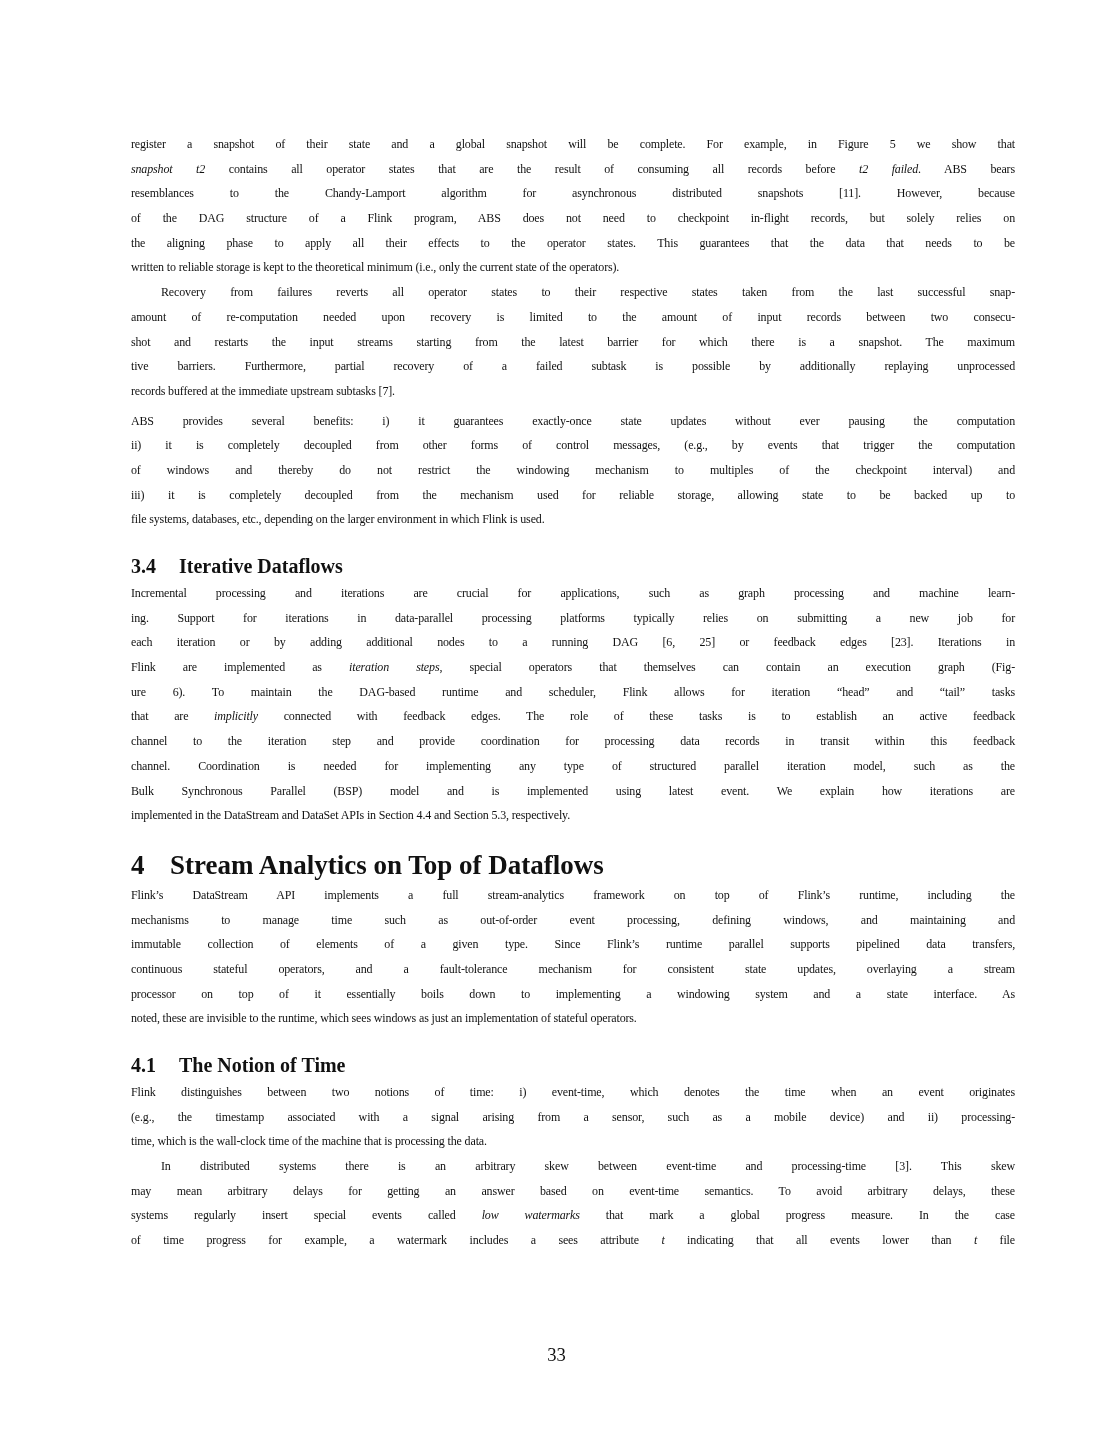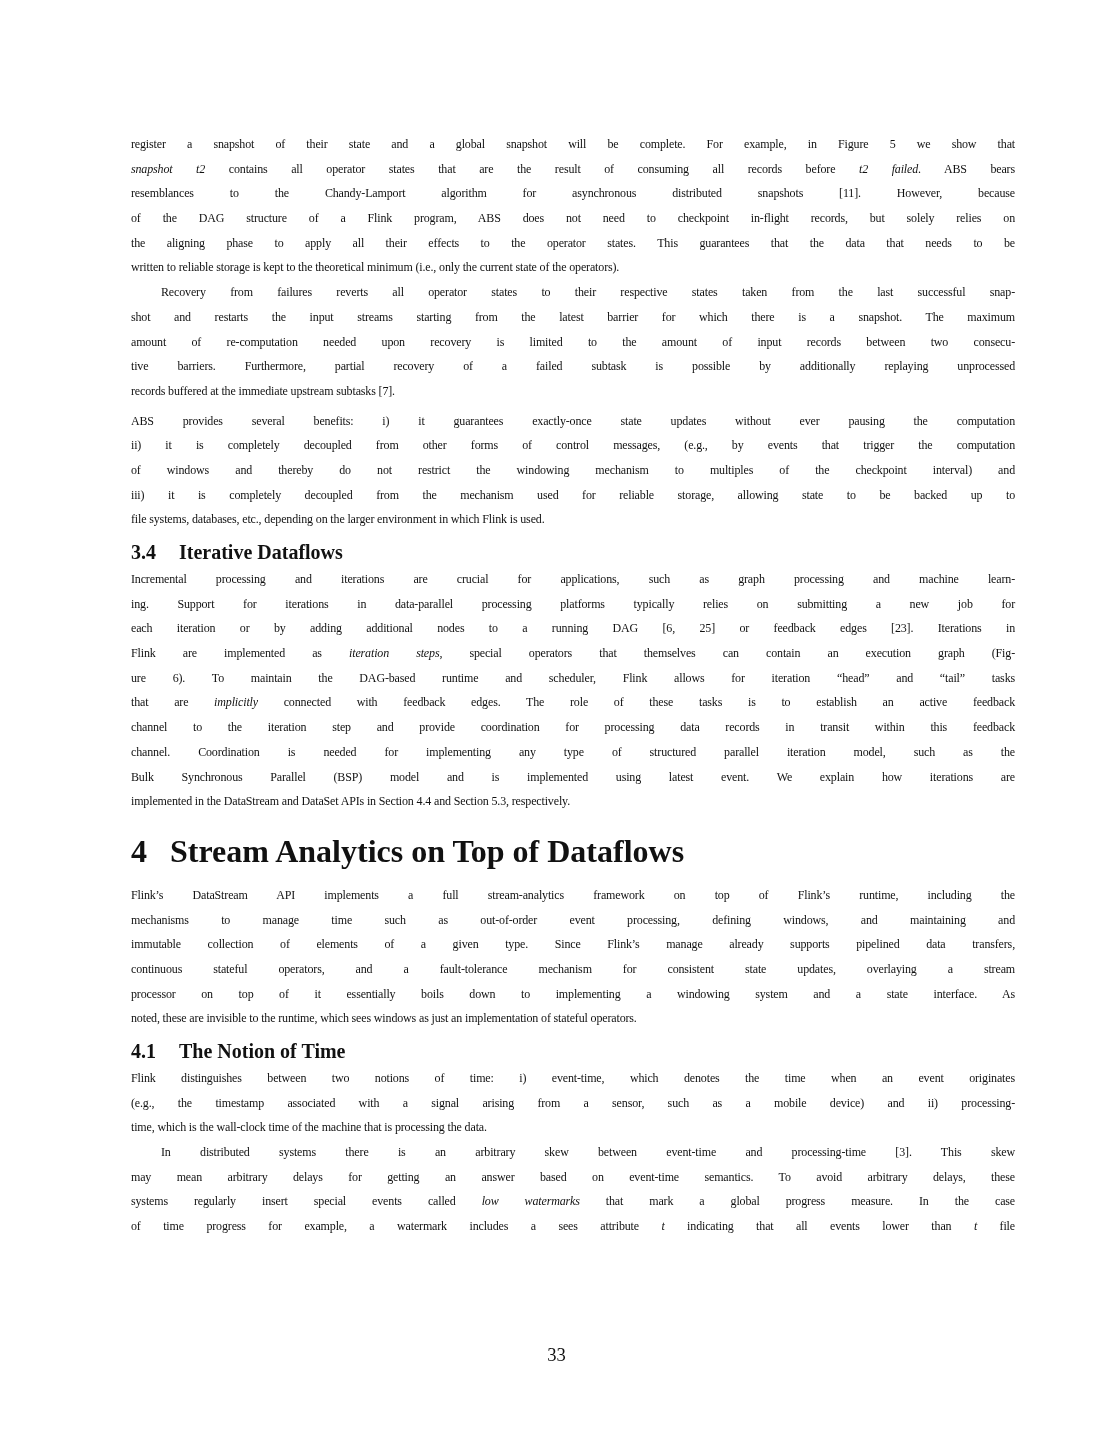--- a/index.html
+++ b/index.html
@@ -91,8 +91,8 @@
 
   <div>
     <div class="line indent"><span>Recovery from failures reverts all operator states to their respective states taken from the last successful snap-</span></div>
+    <div class="line"><span>amount of re-computation needed upon recovery is limited to the amount of input records between two consecu-</span></div>
     <div class="line"><span>shot and restarts the input streams starting from the latest barrier for which there is a snapshot. The maximum</span></div>
-    <div class="line"><span>amount of re-computation needed upon recovery is limited to the amount of input records between two consecu-</span></div>
     <div class="line"><span>tive barriers. Furthermore, partial recovery of a failed subtask is possible by additionally replaying unprocessed</span></div>
     <div class="line last"><span>records buffered at the immediate upstream subtasks [7].</span></div>
   </div>

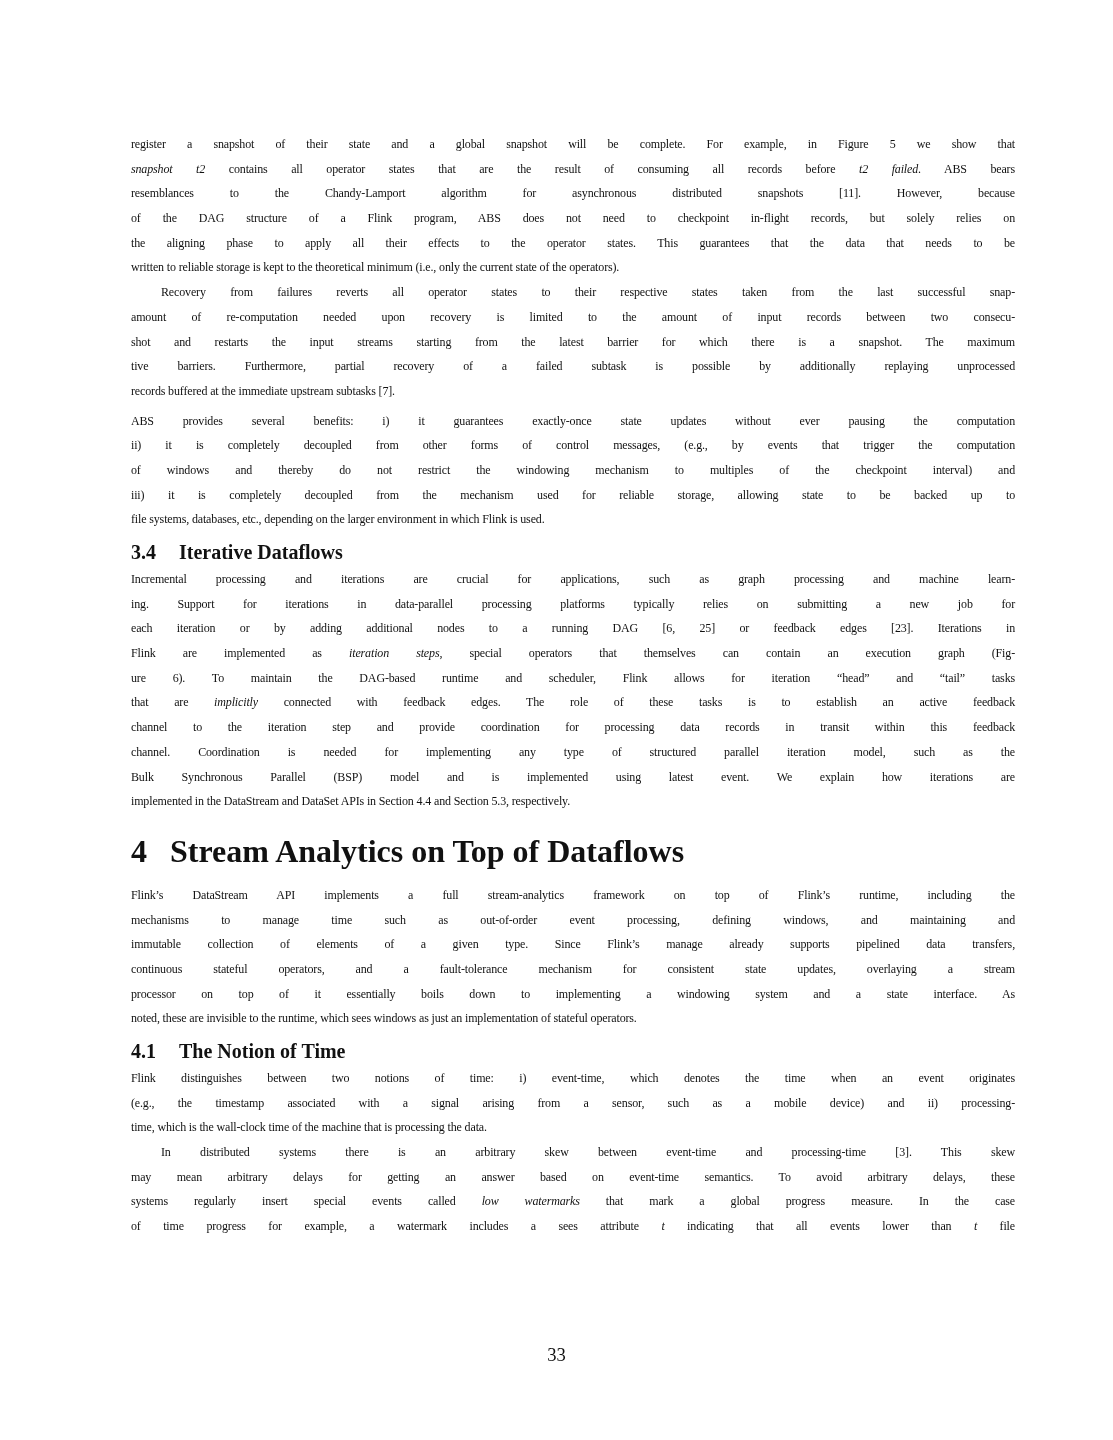--- a/index.html
+++ b/index.html
@@ -46,7 +46,7 @@
       font-weight: bold;
       font-size: 20px;
       line-height: 26px;
-      margin-top: 7px;
+      margin-top: 21px;
       margin-bottom: 2px;
       white-space: nowrap;
     }

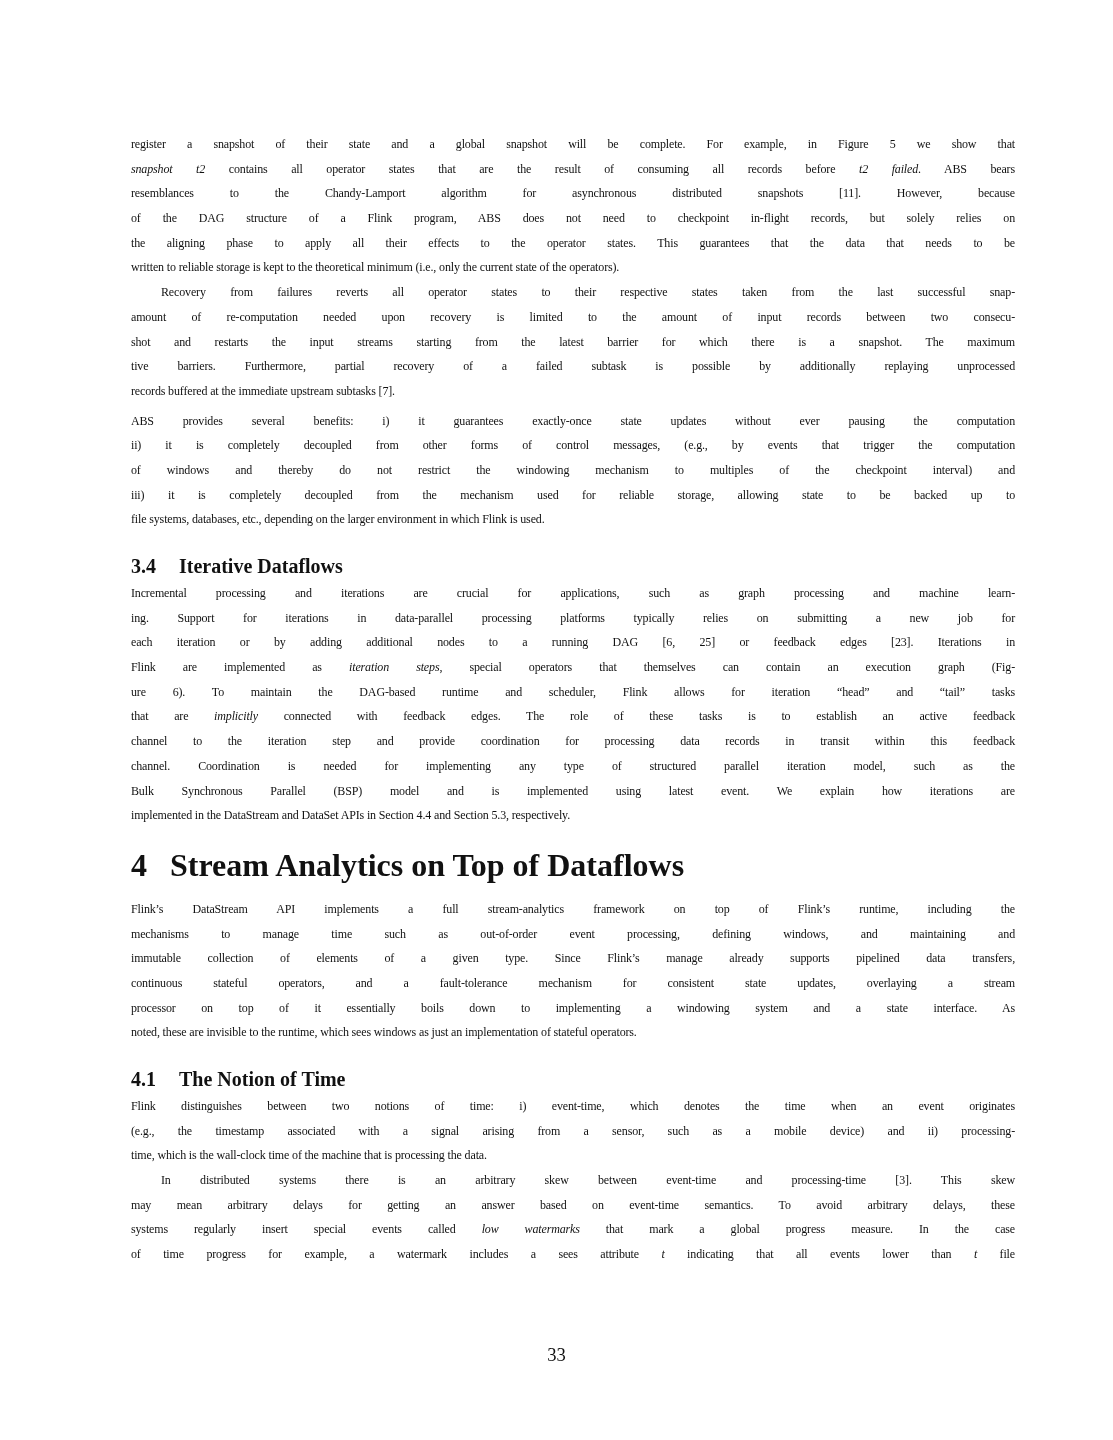--- a/index.html
+++ b/index.html
@@ -56,10 +56,10 @@
     }
     .h2 {
       font-weight: bold;
-      font-size: 32px;
+      font-size: 27px;
       line-height: 30px;
       margin-top: 22px;
-      margin-bottom: 17px;
+      margin-bottom: 3px;
       white-space: nowrap;
     }
     .h2 .num {

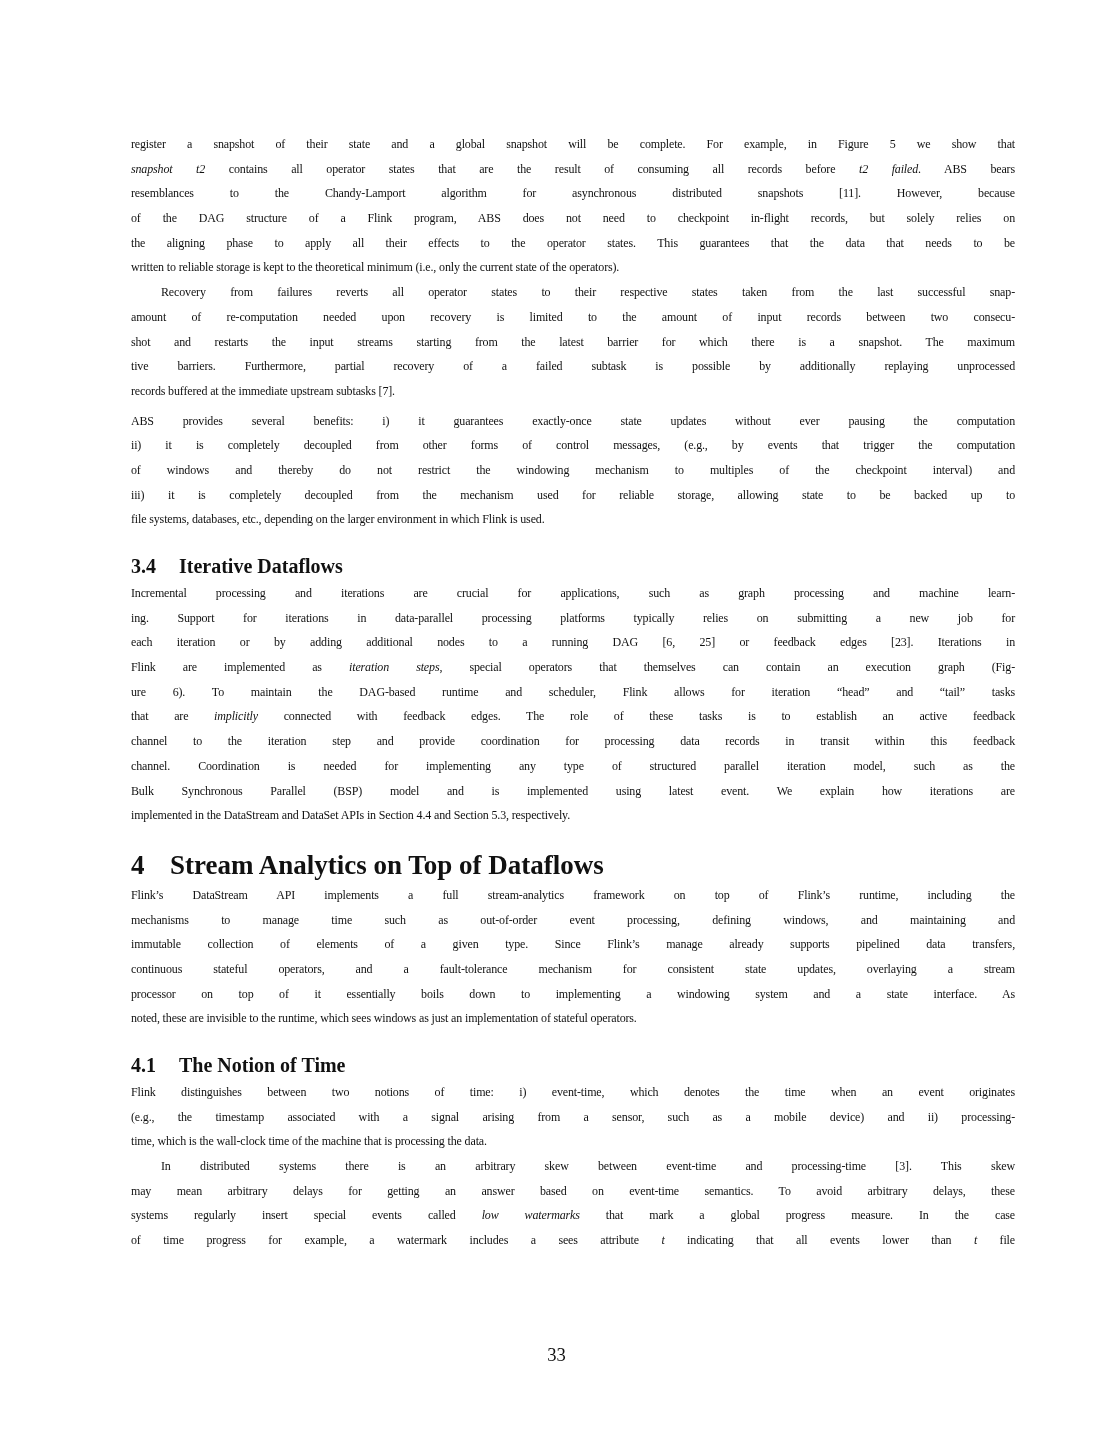--- a/index.html
+++ b/index.html
@@ -125,7 +125,7 @@
   <div>
     <div class="line"><span>Flink’s DataStream API implements a full stream-analytics framework on top of Flink’s runtime, including the</span></div>
     <div class="line"><span>mechanisms to manage time such as out-of-order event processing, defining windows, and maintaining and</span></div>
-    <div class="line"><span>immutable collection of elements of a given type. Since Flink’s manage already supports pipelined data transfers,</span></div>
+    <div class="line"><span>immutable collection of elements of a given type. Since Flink’s runtime parallel supports pipelined data transfers,</span></div>
     <div class="line"><span>continuous stateful operators, and a fault-tolerance mechanism for consistent state updates, overlaying a stream</span></div>
     <div class="line"><span>processor on top of it essentially boils down to implementing a windowing system and a state interface.  As</span></div>
     <div class="line last"><span>noted, these are invisible to the runtime, which sees windows as just an implementation of stateful operators.</span></div>

